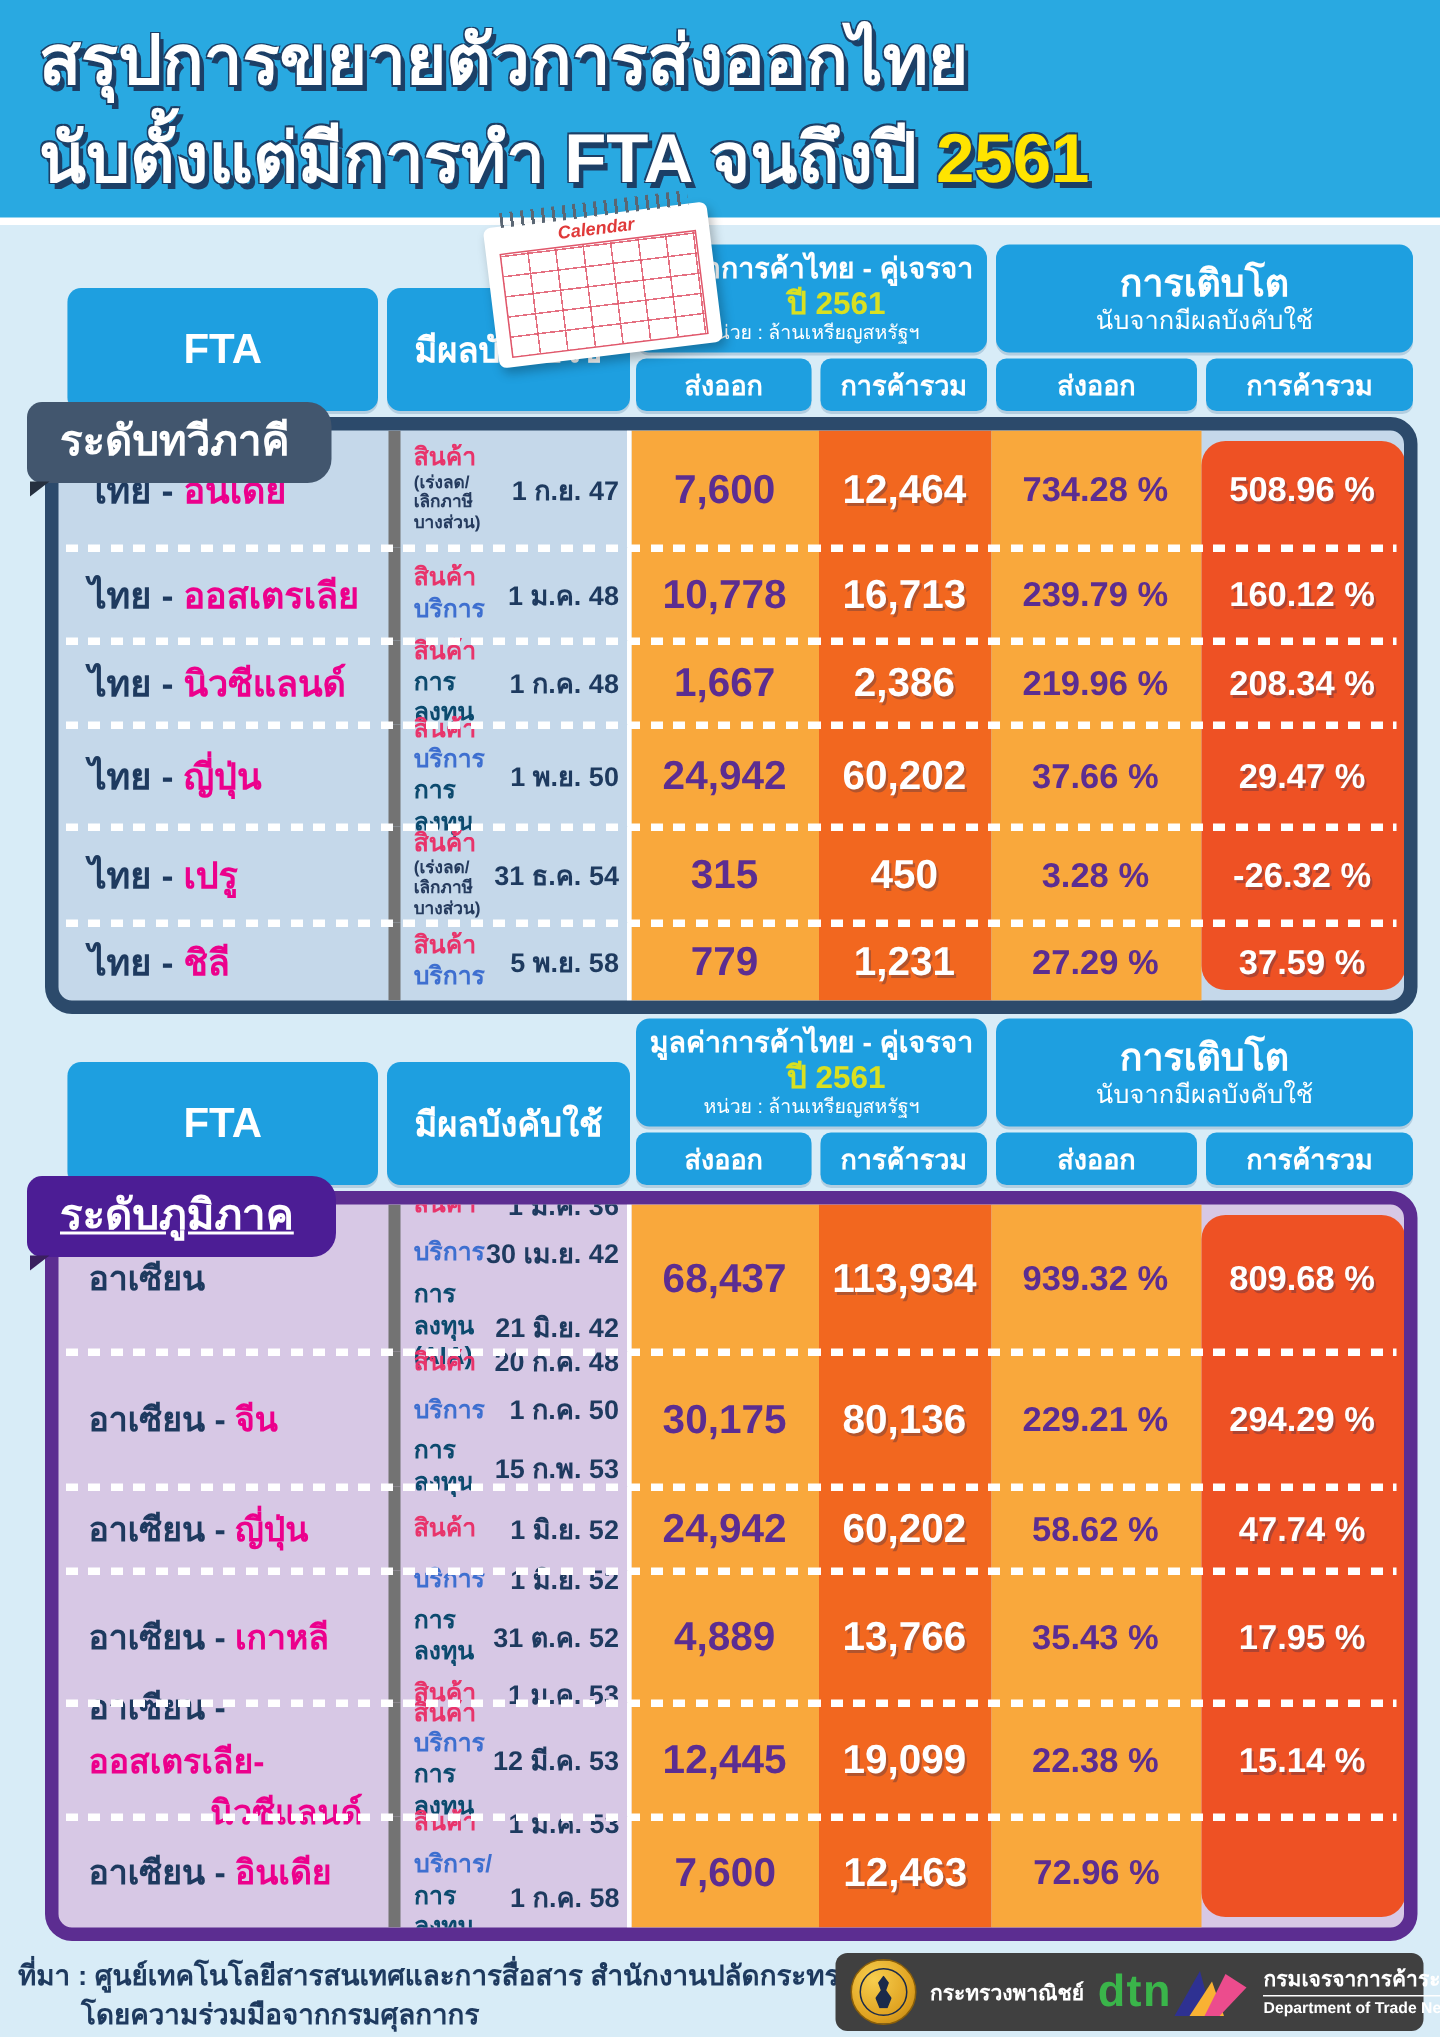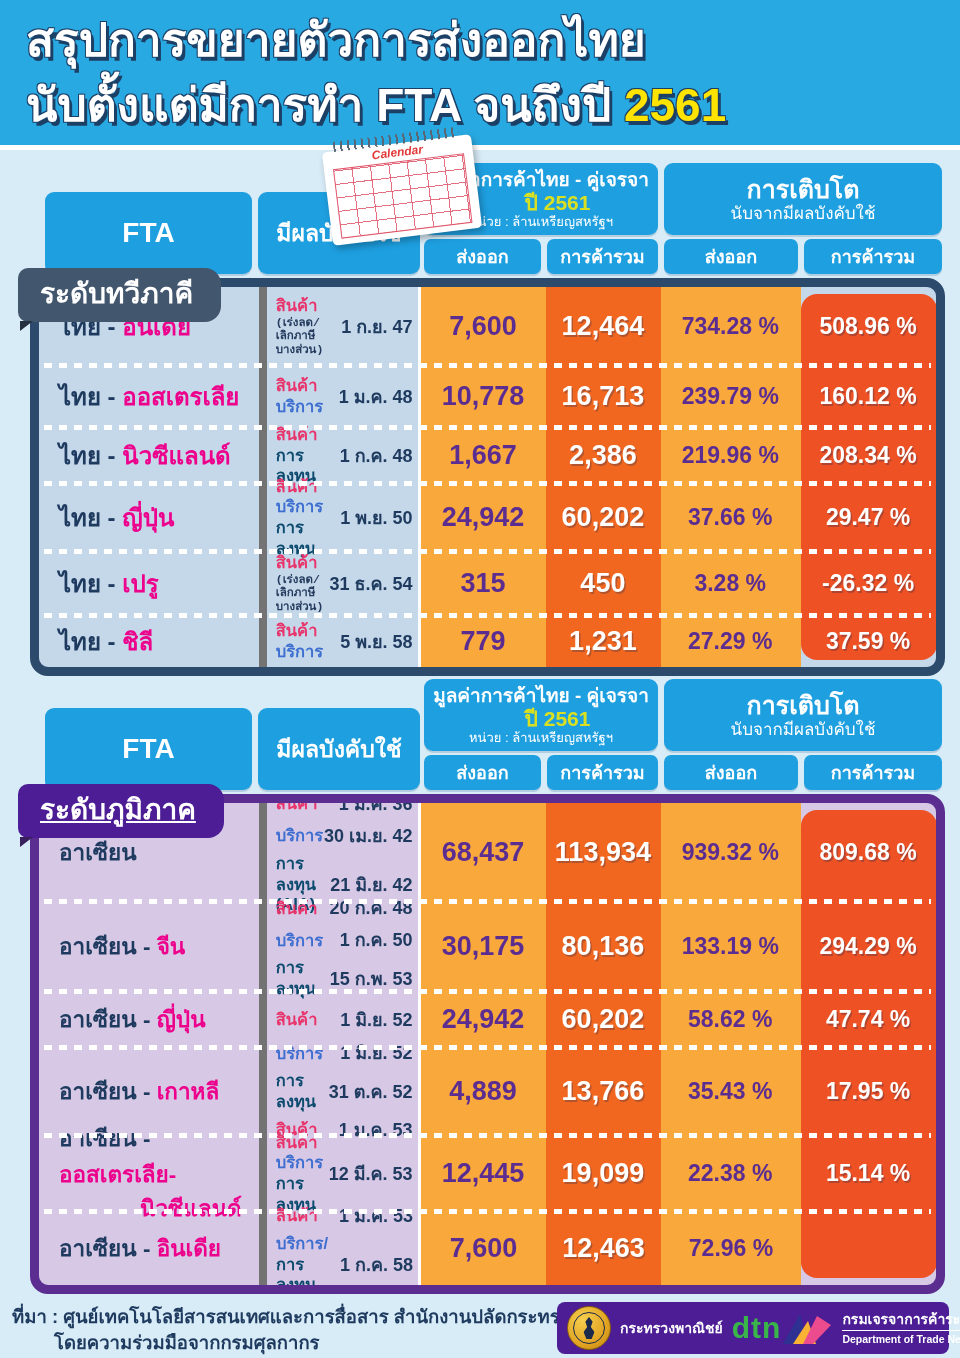--- a/index.html
+++ b/index.html
@@ -68,7 +68,7 @@
   .sc-pink { color:#E8346B; }
   .sc-blue { color:#3E6FD0; }
   .sc-navy { color:#0c4a6e; }
-  .sc-note { color:#253B5E; font-size:11.5px; line-height:1.2;font-family:Liberation Mono, monospace; }
+  .sc-note { color:#253B5E; font-size:11.5px; line-height:1.2; }
   .sc-date { font-size:18px; font-weight:bold; color:#1E3A5F; white-space:nowrap; text-align:right; }
   .vcell { justify-content:center; text-align:center; }
   .c-exp  { width:125px; color:#5C2D91; font-size:27px; font-weight:bold; }

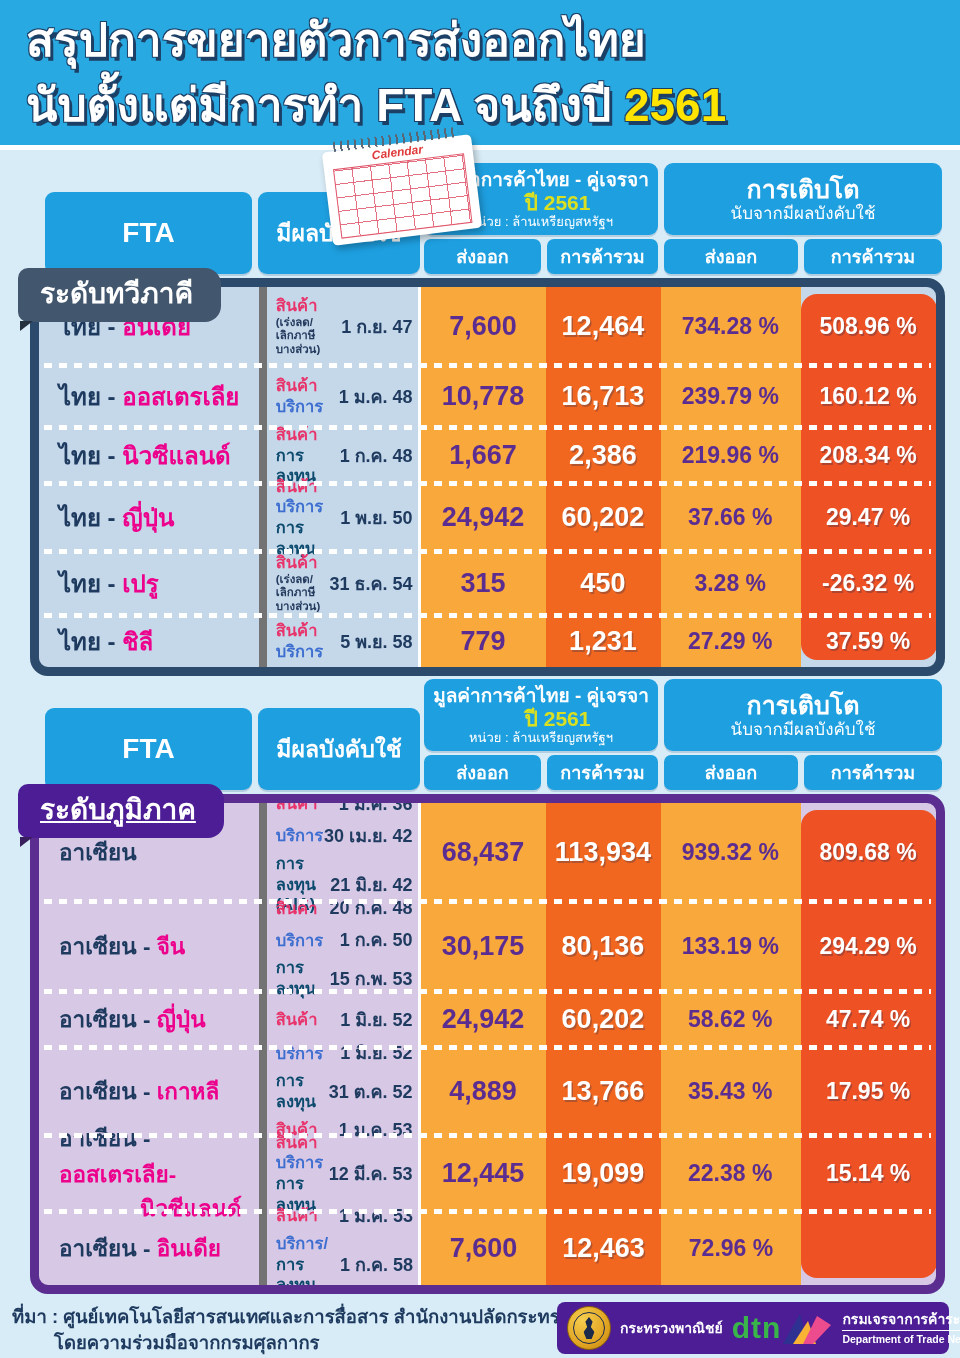--- a/index.html
+++ b/index.html
@@ -350,7 +350,7 @@
             </div>
             <div class="cell vcell c-exp">30,175</div>
             <div class="cell vcell c-tot">80,136</div>
-            <div class="cell vcell c-gexp">133.19 %</div>
+            <div class="cell vcell c-gexp">229.21 %</div>
             <div class="cell vcell c-gtot">294.29 %</div>
           </div>
           <div class="trow" style="height: 56px;">

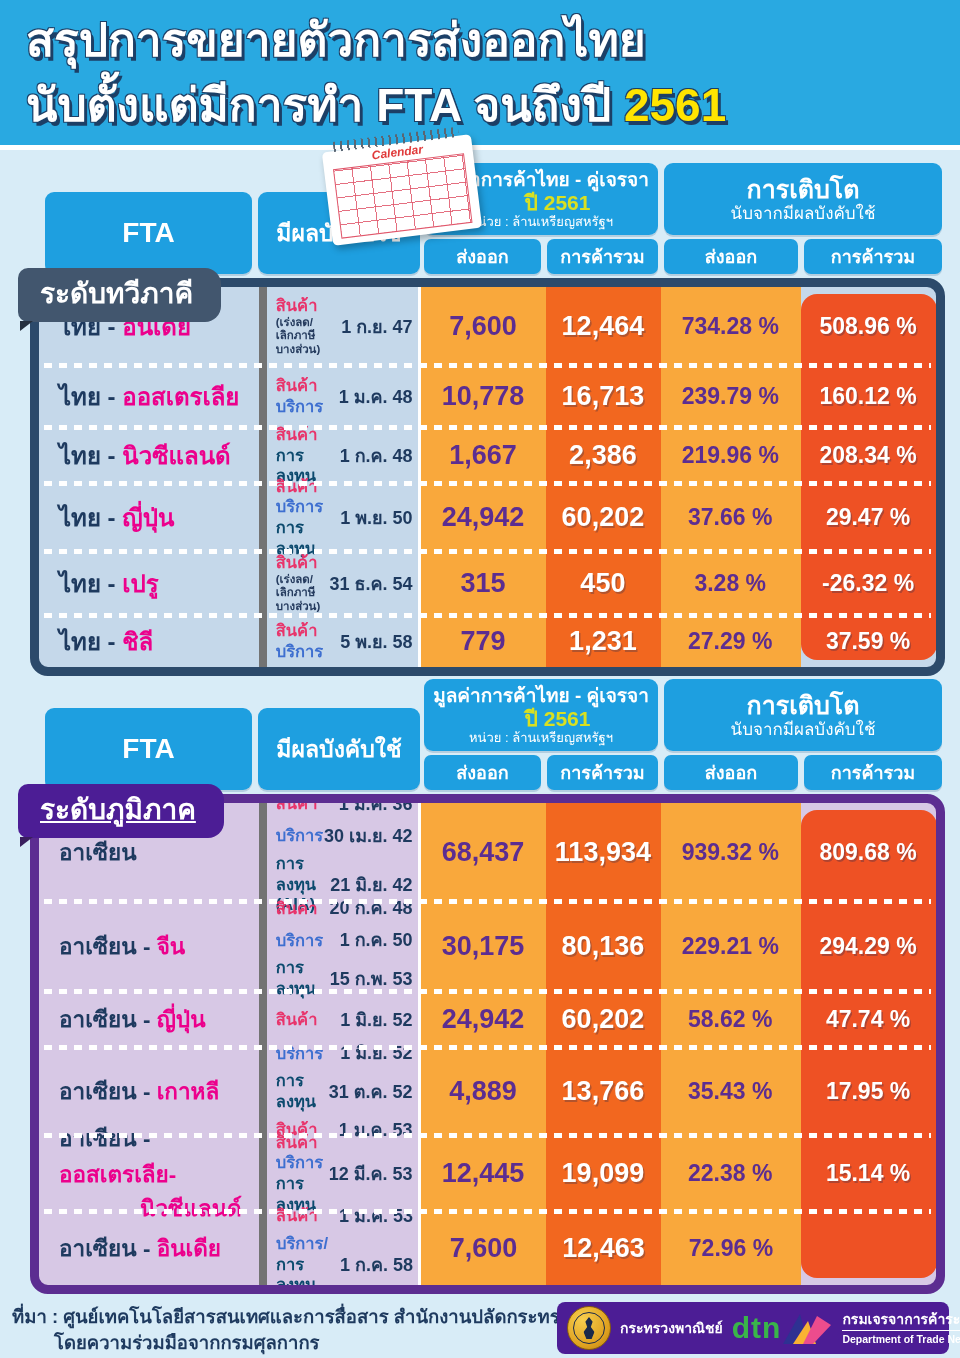--- a/index.html
+++ b/index.html
@@ -100,7 +100,7 @@
   .footer { position:absolute; left:0; top:1300px; width:960px; height:58px; }
   .source { position:absolute; left:12px; top:4px; color:#1E3A5F; font-size:18.5px; font-weight:bold; line-height:1.4; }
   .source .l2 { padding-left:42px; }
-  .logo-bar { position:absolute; left:557px; top:2px; width:392px; height:52px; background:#4c1d95;
+  .logo-bar { position:absolute; left:557px; top:2px; width:392px; height:52px; background:#404040;
     border-radius:8px; display:flex; align-items:center; padding:0 10px; gap:9px; }
   .seal { width:44px; height:44px; border-radius:50%; flex:none;
     background:radial-gradient(circle at 35% 30%, #F7CE4E, #DFA11F 65%, #B57E12); border:1px solid #8a5f0a; position:relative; }

